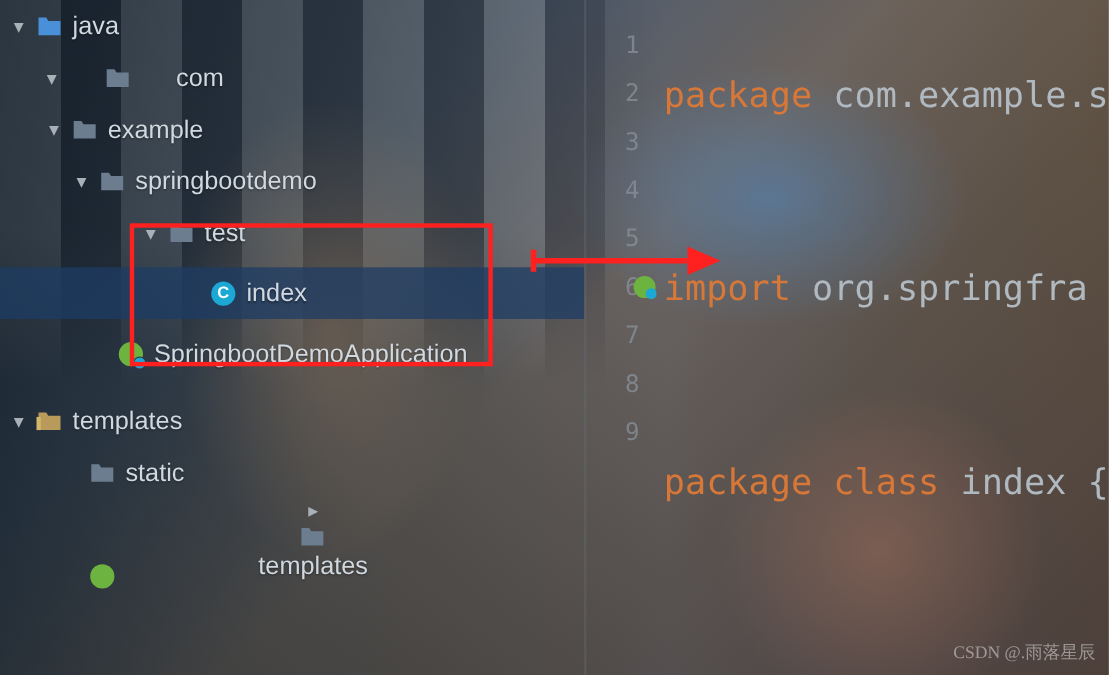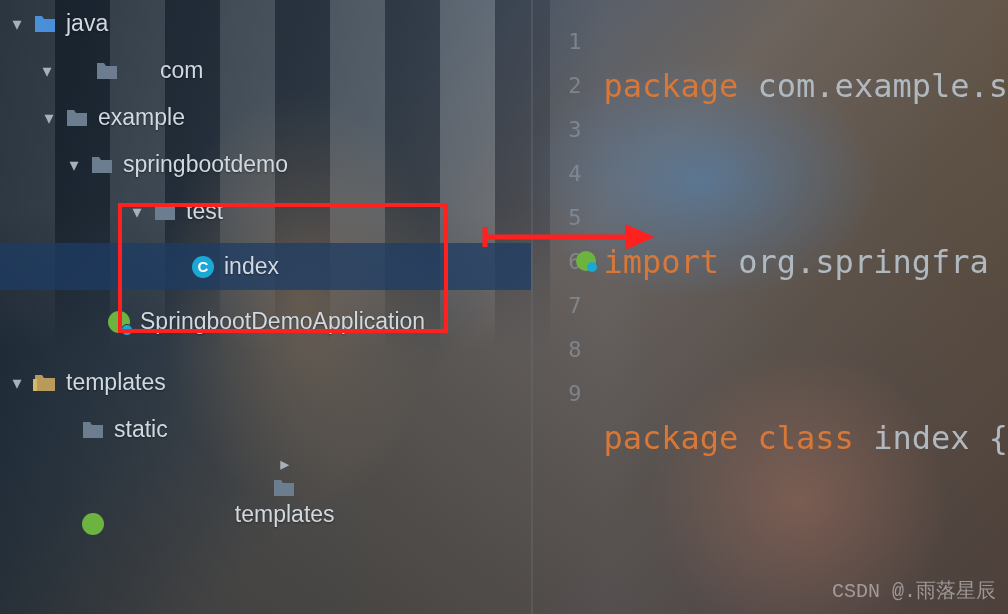--- a/index.html
+++ b/index.html
@@ -185,9 +185,9 @@
       right: 12px;
       bottom: 10px;
       color: rgba(220,220,220,0.55);
-      font-size: 20px;
+      font-size: 16px;
       z-index: 10;
-      font-family: Liberation Mono, monospace;
+      font-family: Liberation Serif, serif;
     }
   </style>
 </head>

